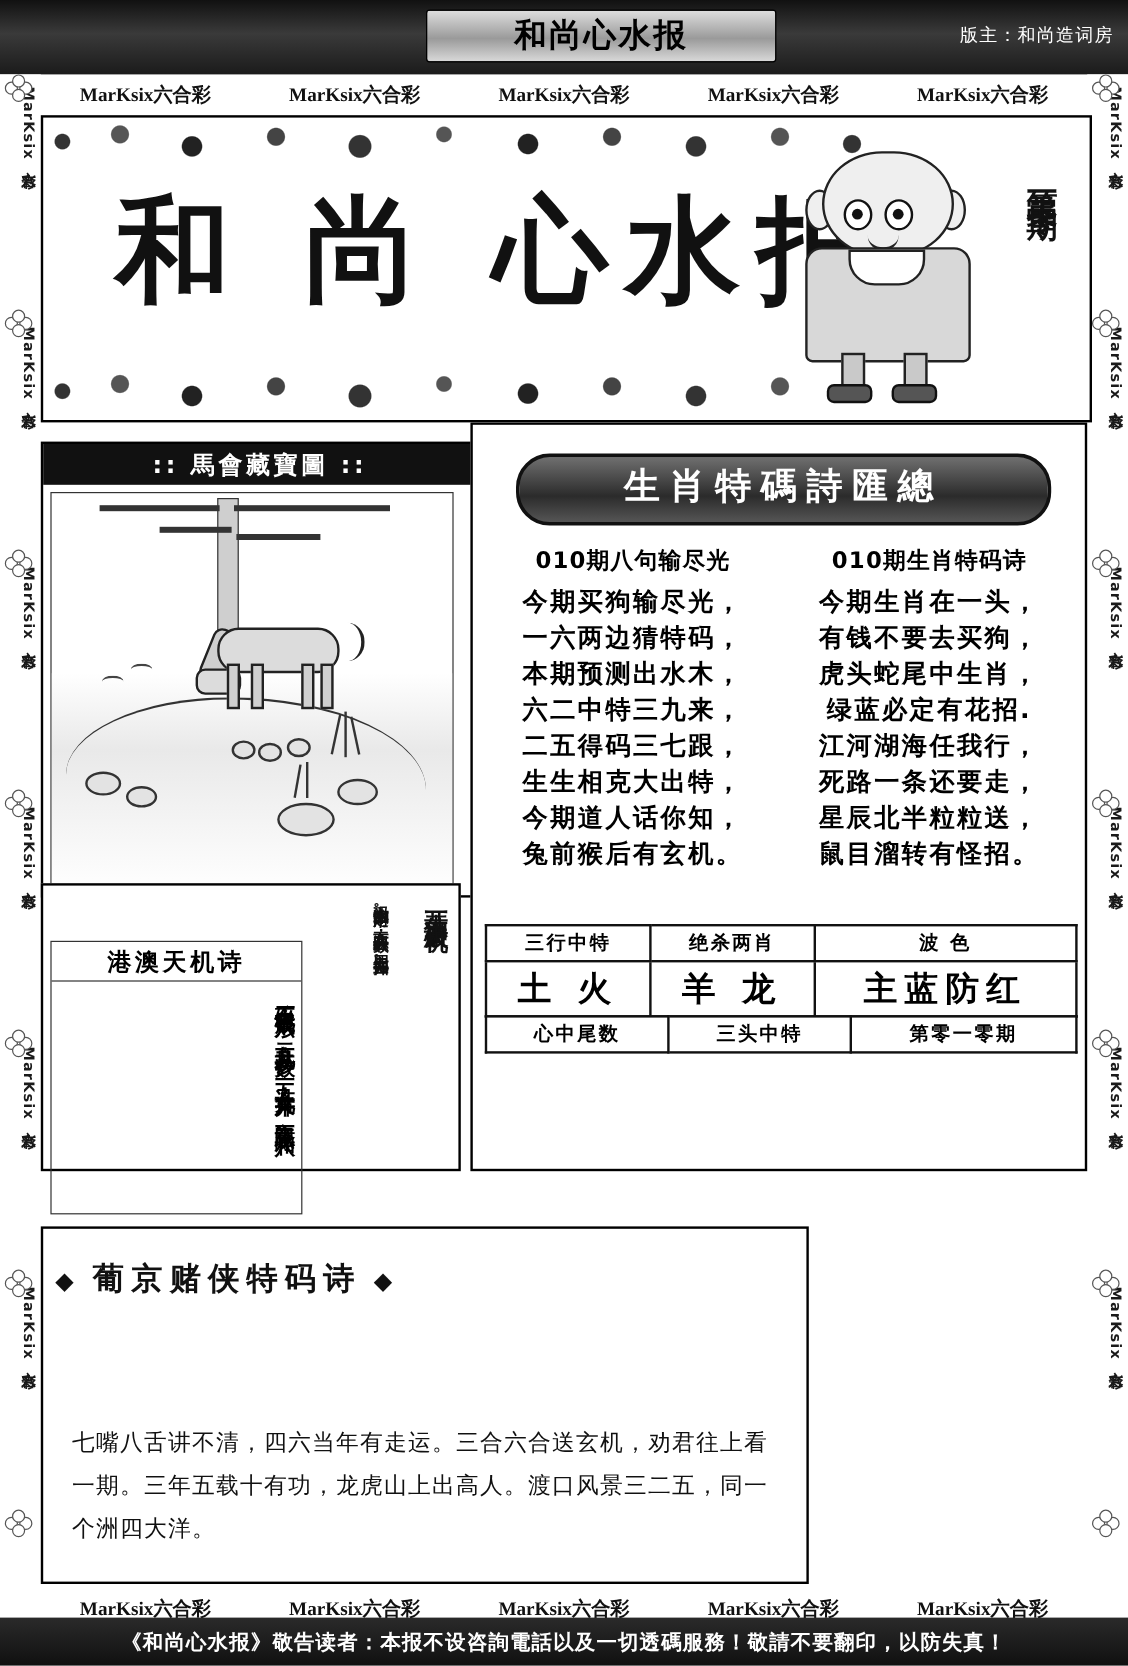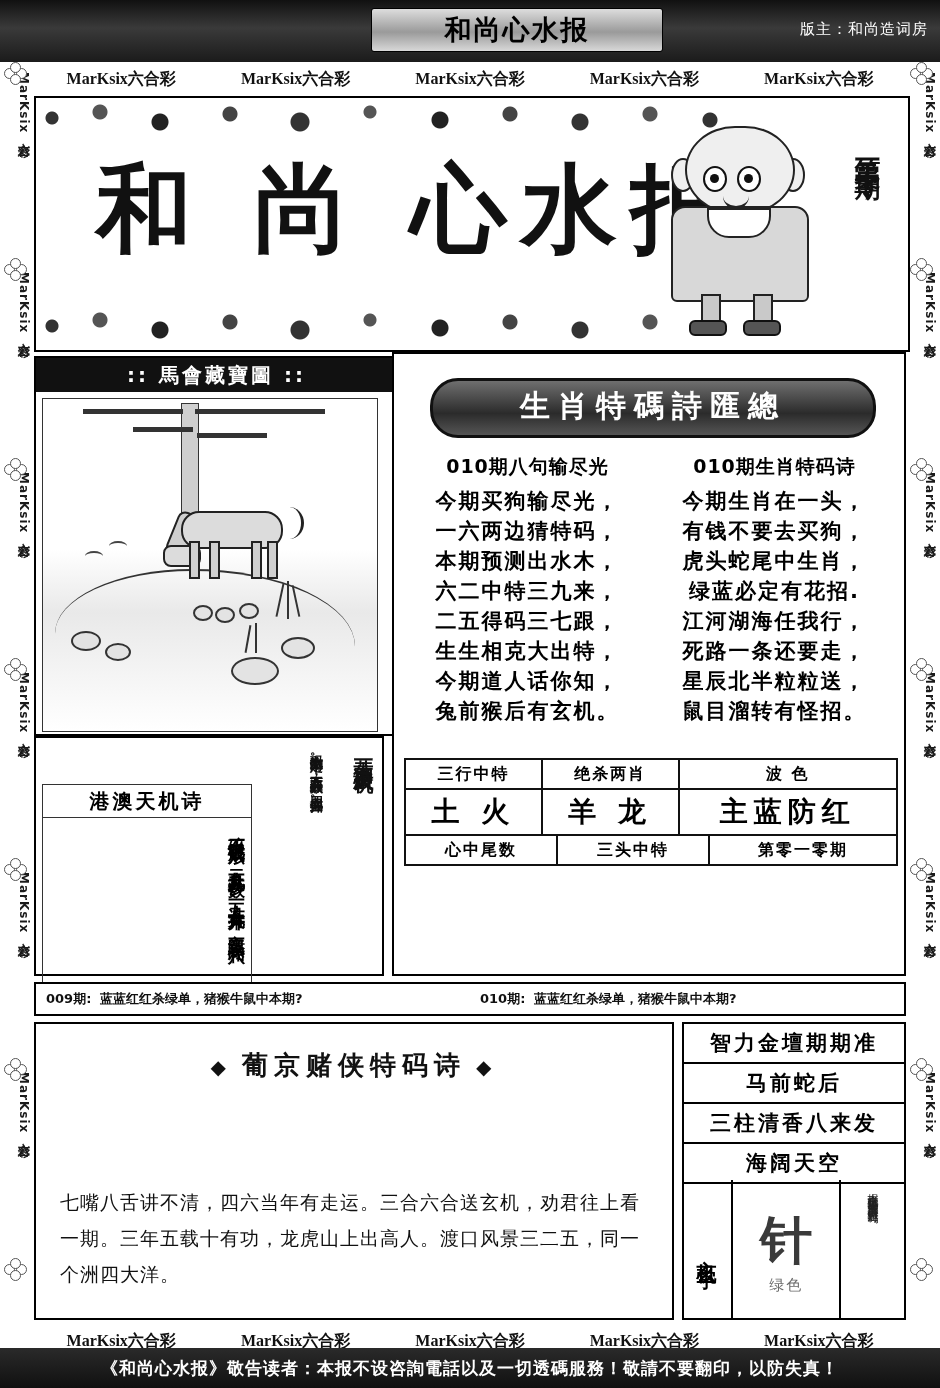--- a/index.html
+++ b/index.html
@@ -25,7 +25,6 @@
     color:#000;font-size:27px;font-weight:bold;text-align:center;line-height:42px;
     letter-spacing:2px;
     font-family:"DejaVu Sans","Liberation Sans",sans-serif;
-    margin-left:16px;
   }
   .topbar .tb-owner{
     position:absolute;right:12px;top:20px;font-size:15px;color:#fff;letter-spacing:1px;

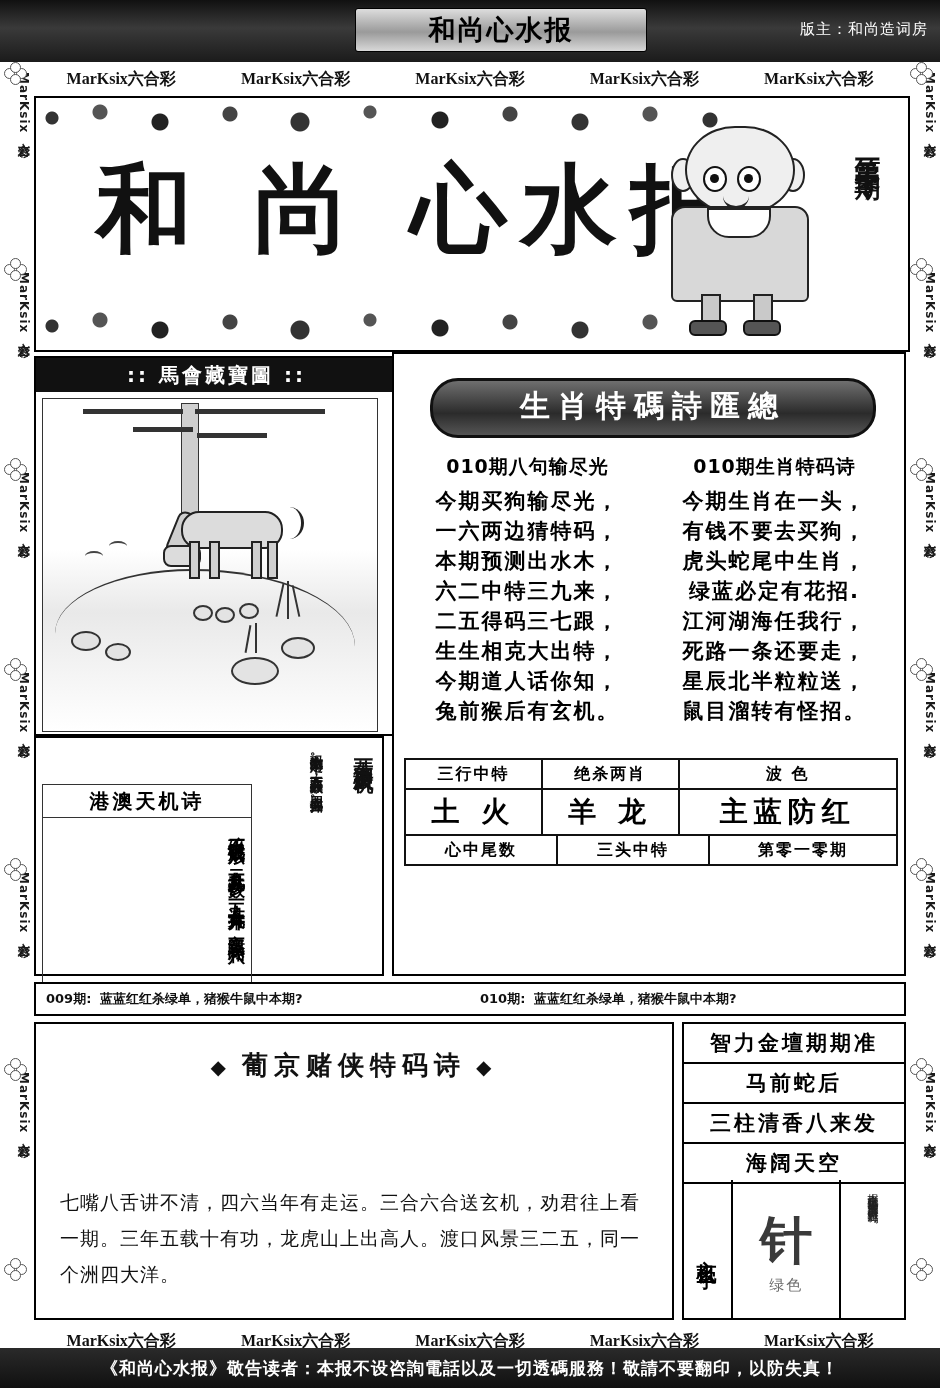--- a/index.html
+++ b/index.html
@@ -124,7 +124,7 @@
   .panel{position:absolute;border:2px solid #000;background:#fff;box-sizing:border-box;}
 
   
-  .p-horse{left:34px;top:356px;width:365px;height:380px;}
+  .p-horse{left:34px;top:368px;width:365px;height:380px;}
   .p-horse .cap{
     height:34px;line-height:34px;text-align:center;font-size:20px;font-weight:bold;
     color:#fff;background:#111;letter-spacing:3px;

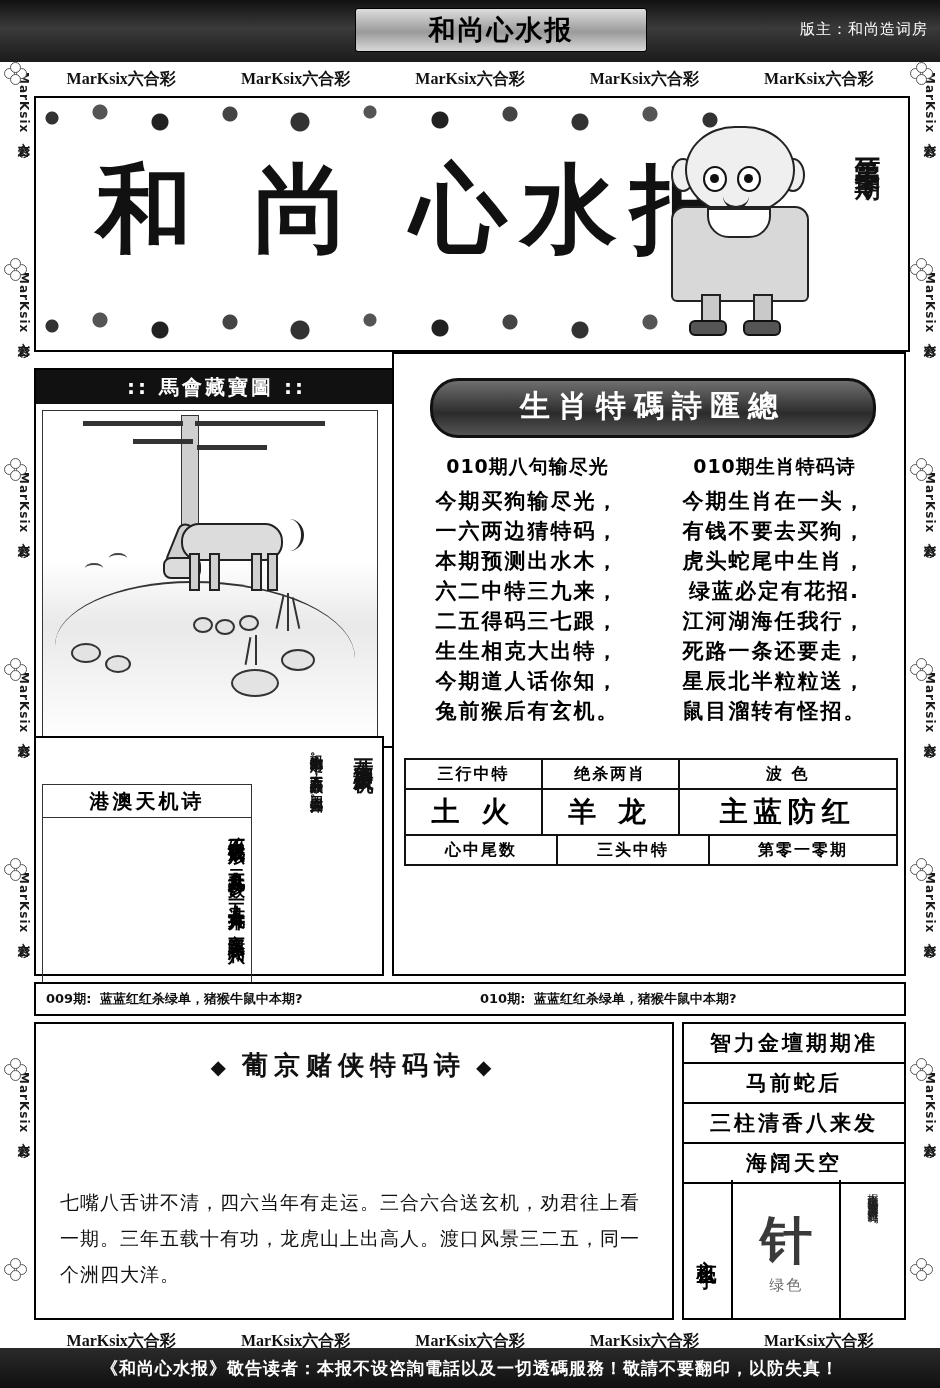--- a/index.html
+++ b/index.html
@@ -193,7 +193,7 @@
   .poem-cols .hd{font-size:19px;font-weight:bold;margin-bottom:6px;letter-spacing:1px;}
   .poem-cols .ln{font-size:21px;font-weight:bold;line-height:30px;letter-spacing:2px;}
 
-  .tbl{position:absolute;left:10px;width:494px;border-collapse:collapse;}
+  .tbl{position:absolute;left:10px;width:494px;border-collapse:collapse;margin-top:12px;}
   .tbl td,.tbl th{border:2px solid #111;text-align:center;}
   .tbl .hrow th{height:26px;font-size:16px;font-weight:bold;background:#fff;letter-spacing:2px;}
   .tbl .vrow td{height:42px;font-size:28px;font-weight:bold;letter-spacing:6px;}

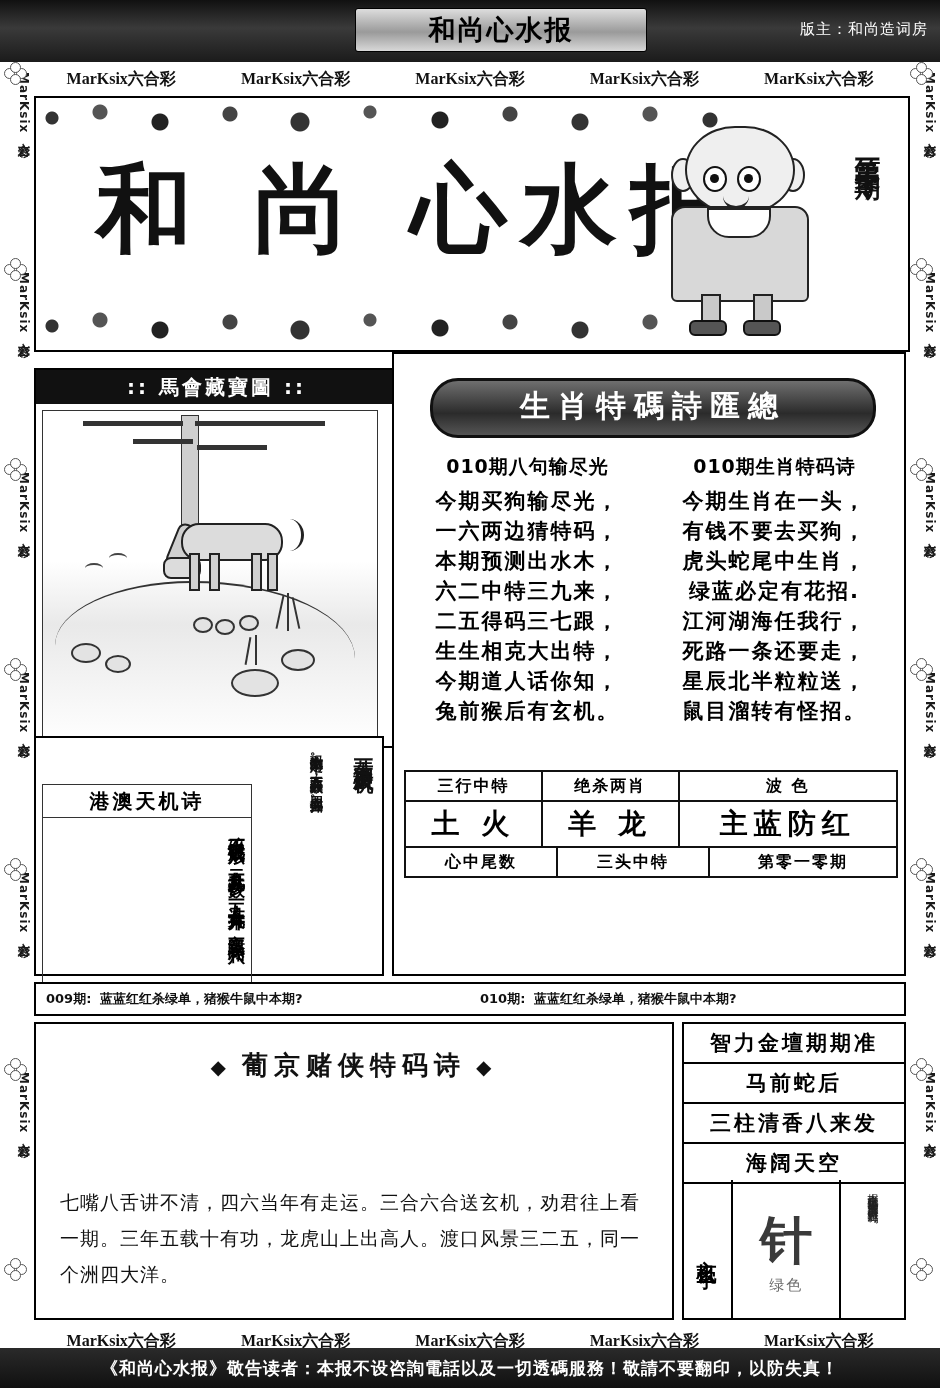--- a/index.html
+++ b/index.html
@@ -506,16 +506,6 @@
       </table>
   </div>
 
-  <div class="strip">
-    <div class="half">
-      <span class="lbl">009期:</span>
-      <span>蓝蓝红红杀绿单，猪猴牛鼠中本期?</span>
-    </div>
-    <div class="half">
-      <span class="lbl">010期:</span>
-      <span>蓝蓝红红杀绿单，猪猴牛鼠中本期?</span>
-    </div>
-  </div>
 
   <div class="panel p-bottom">
     <div class="bl-title">

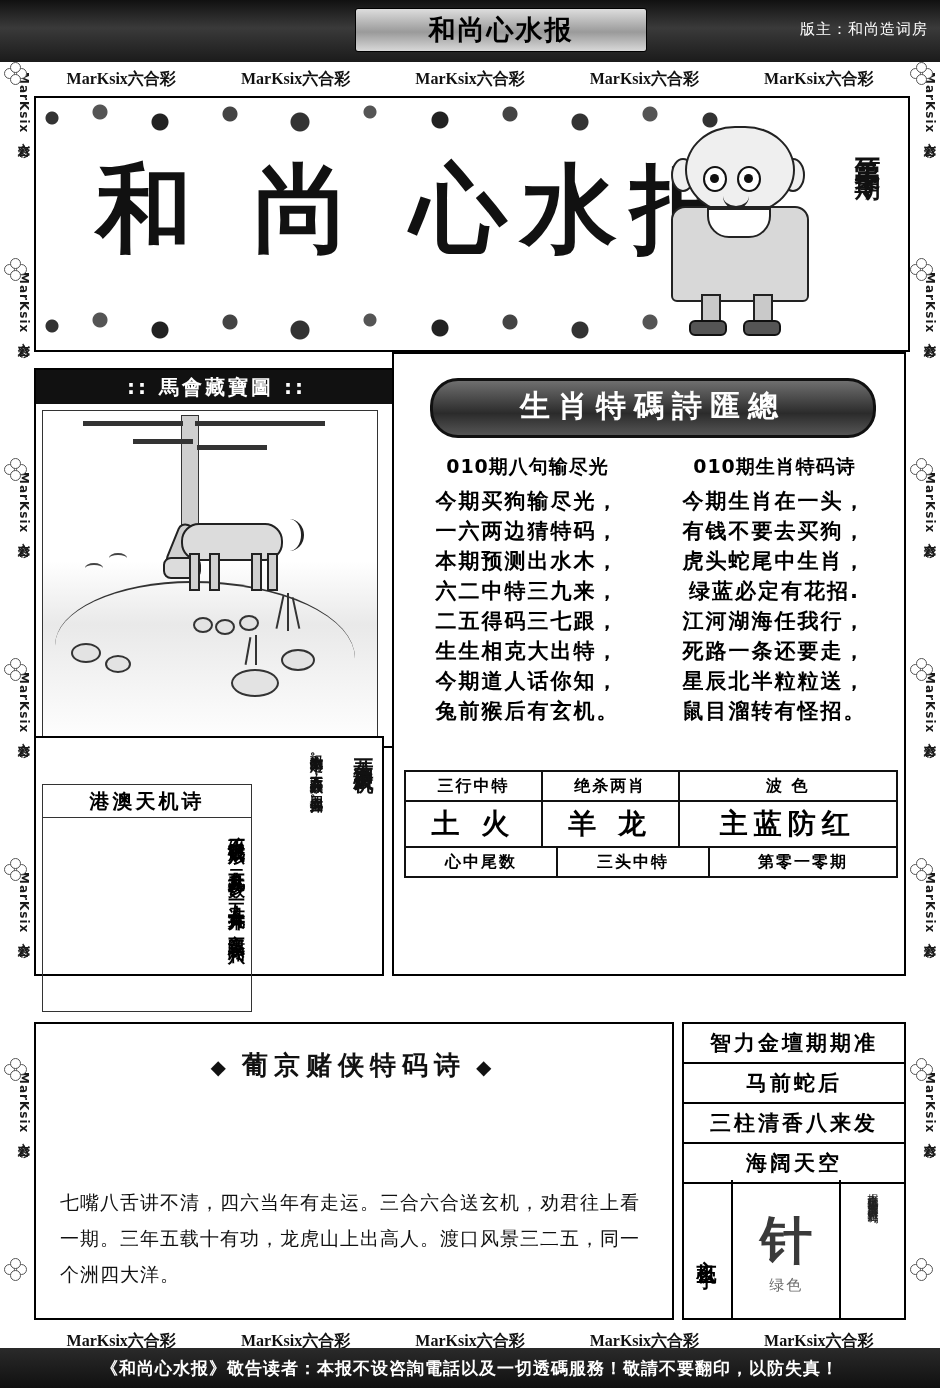--- a/index.html
+++ b/index.html
@@ -514,24 +514,6 @@
     <div class="bl-body">七嘴八舌讲不清，四六当年有走运。三合六合送玄机，劝君往上看一期。三年五载十有功，龙虎山上出高人。渡口风景三二五，同一个洲四大洋。</div>
   </div>
 
-  <div class="panel p-br">
-    <div class="br-line">智力金壇期期准</div>
-    <div class="br-line">马前蛇后</div>
-    <div class="br-line">三柱清香八来发</div>
-    <div class="br-line">海阔天空</div>
-    <div class="br-bottom">
-      <div class="cell c1">
-        <span class="br-vert">玄机字</span>
-      </div>
-      <div class="cell c2">
-        <span class="br-char">针</span>
-        <span class="br-green">绿色</span>
-      </div>
-      <div class="cell c3">
-        <span class="br-note">本报玄机字体与特码生肖有关请不要错过对特码</span>
-      </div>
-    </div>
-  </div>
 
   <div class="ribbon" style="top:1324px;">
     <span class="mk">MarKsix六合彩</span>

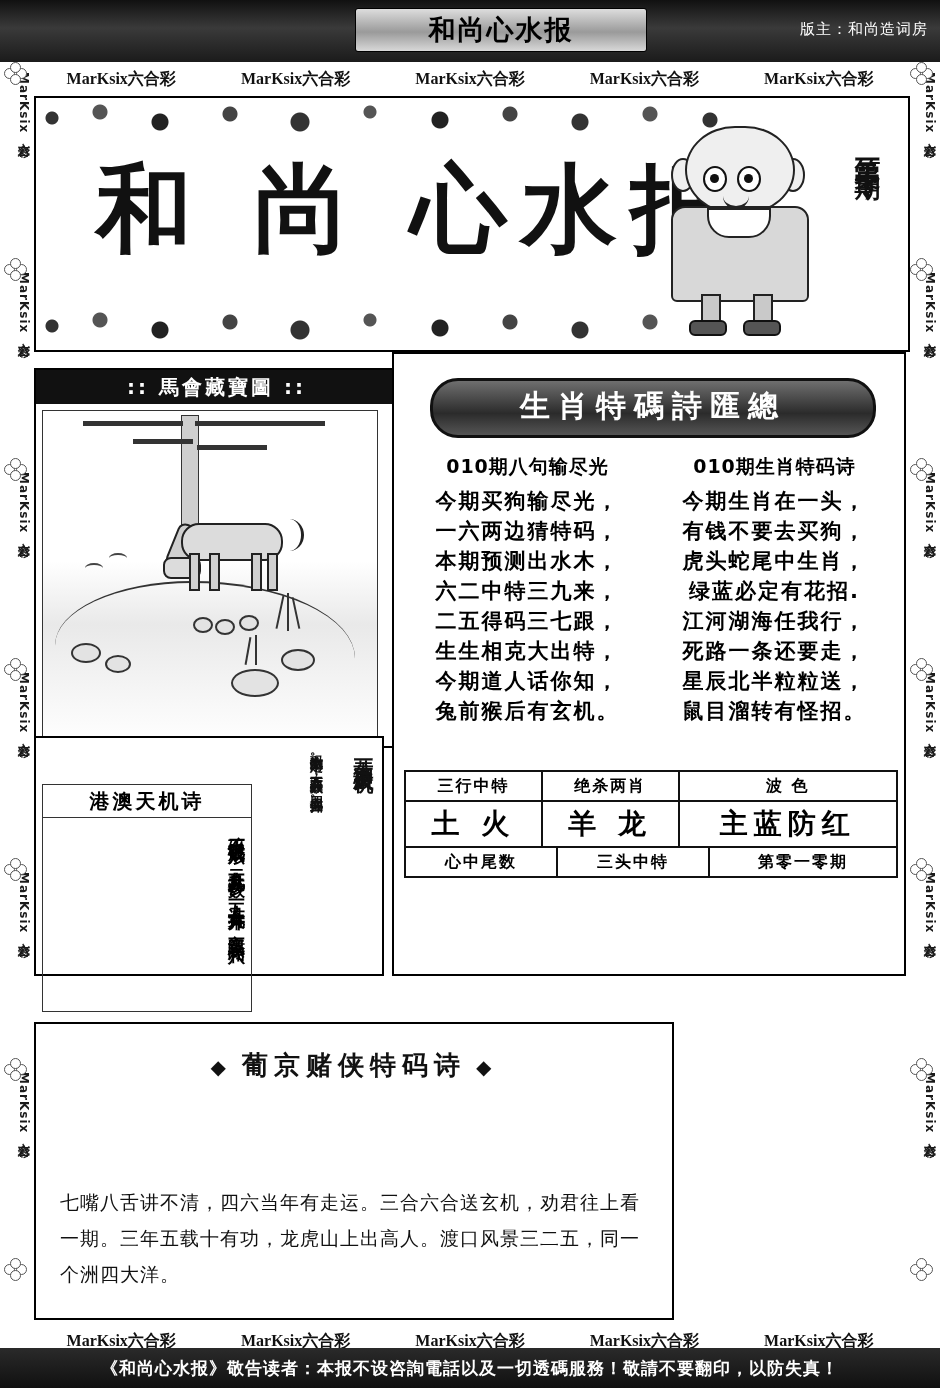--- a/index.html
+++ b/index.html
@@ -212,7 +212,7 @@
   
   .p-bottom{left:34px;top:1022px;width:640px;height:298px;}
   .bl-title{
-    position:absolute;left:0;top:24px;width:100%;text-align:center;
+    position:absolute;left:0;top:24px;width:100%;text-align:left;
     font-size:26px;font-weight:bold;letter-spacing:6px;color:#111;
   }
   .bl-title .dia{font-size:20px;margin:0 10px;}

